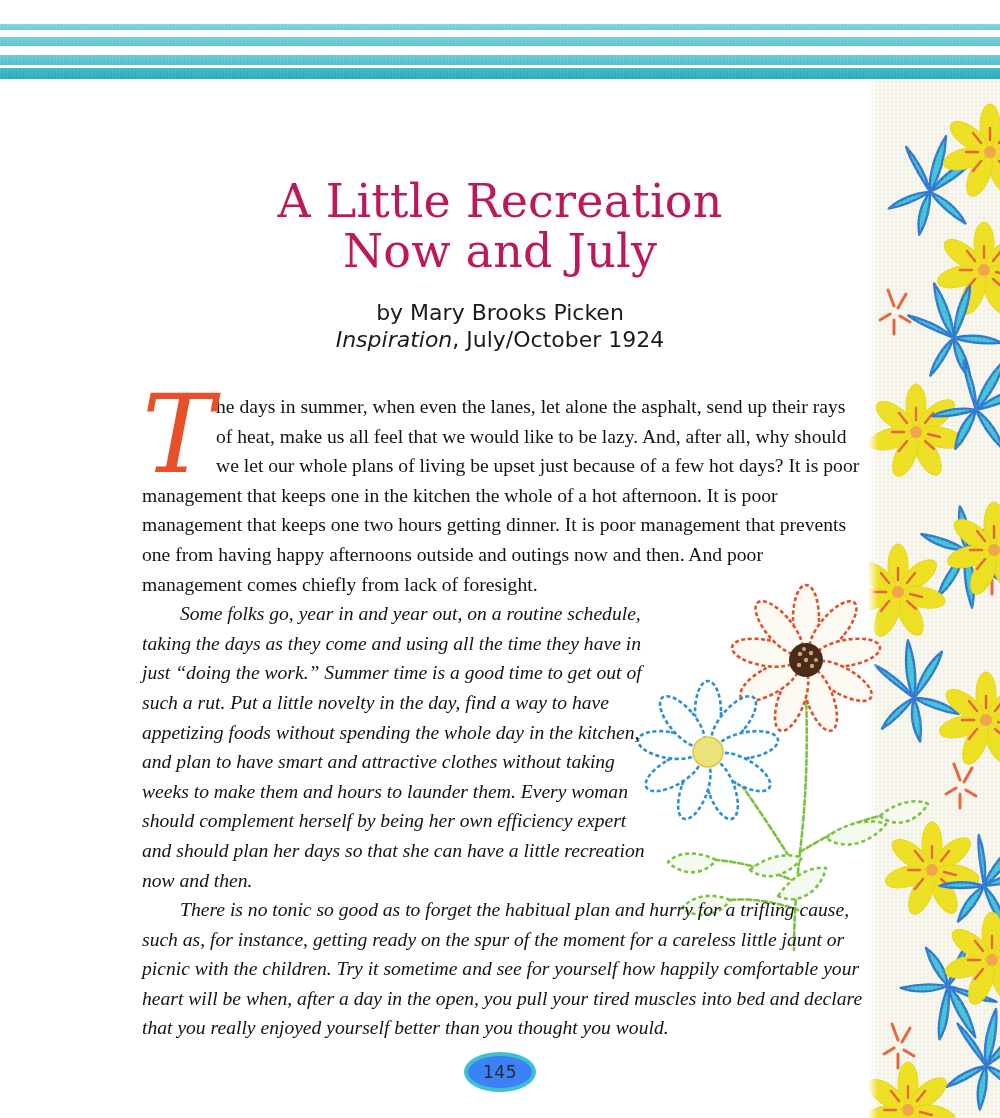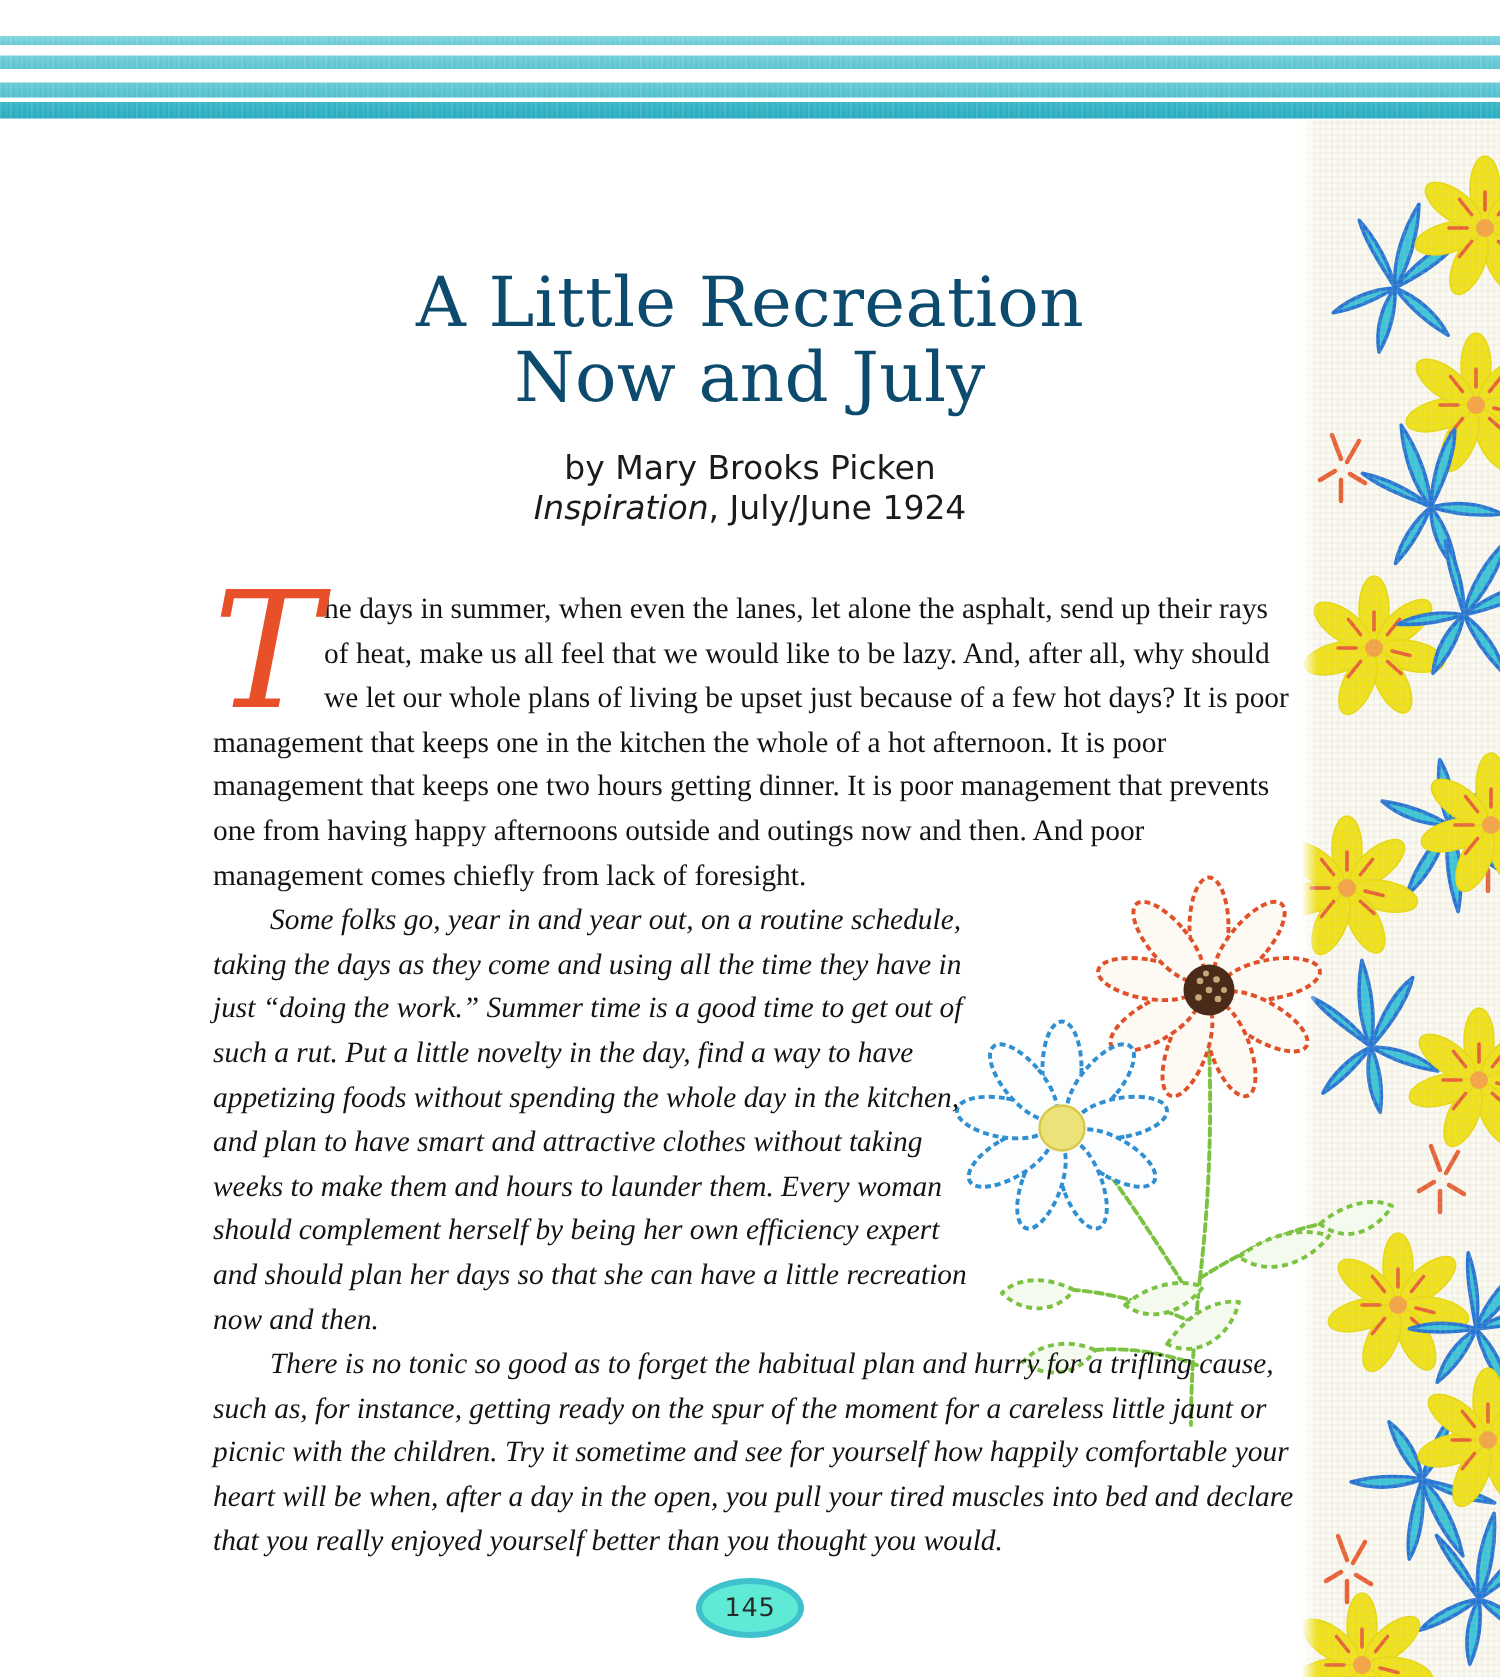--- a/index.html
+++ b/index.html
@@ -95,7 +95,7 @@
     font-family: "DejaVu Serif", "Liberation Serif", serif;
     font-size: 46px;
     line-height: 50px;
-    color: #0c4a6e;
+    color: #be185d;
     letter-spacing: .2px;
     margin: 0;
     font-weight: 400;

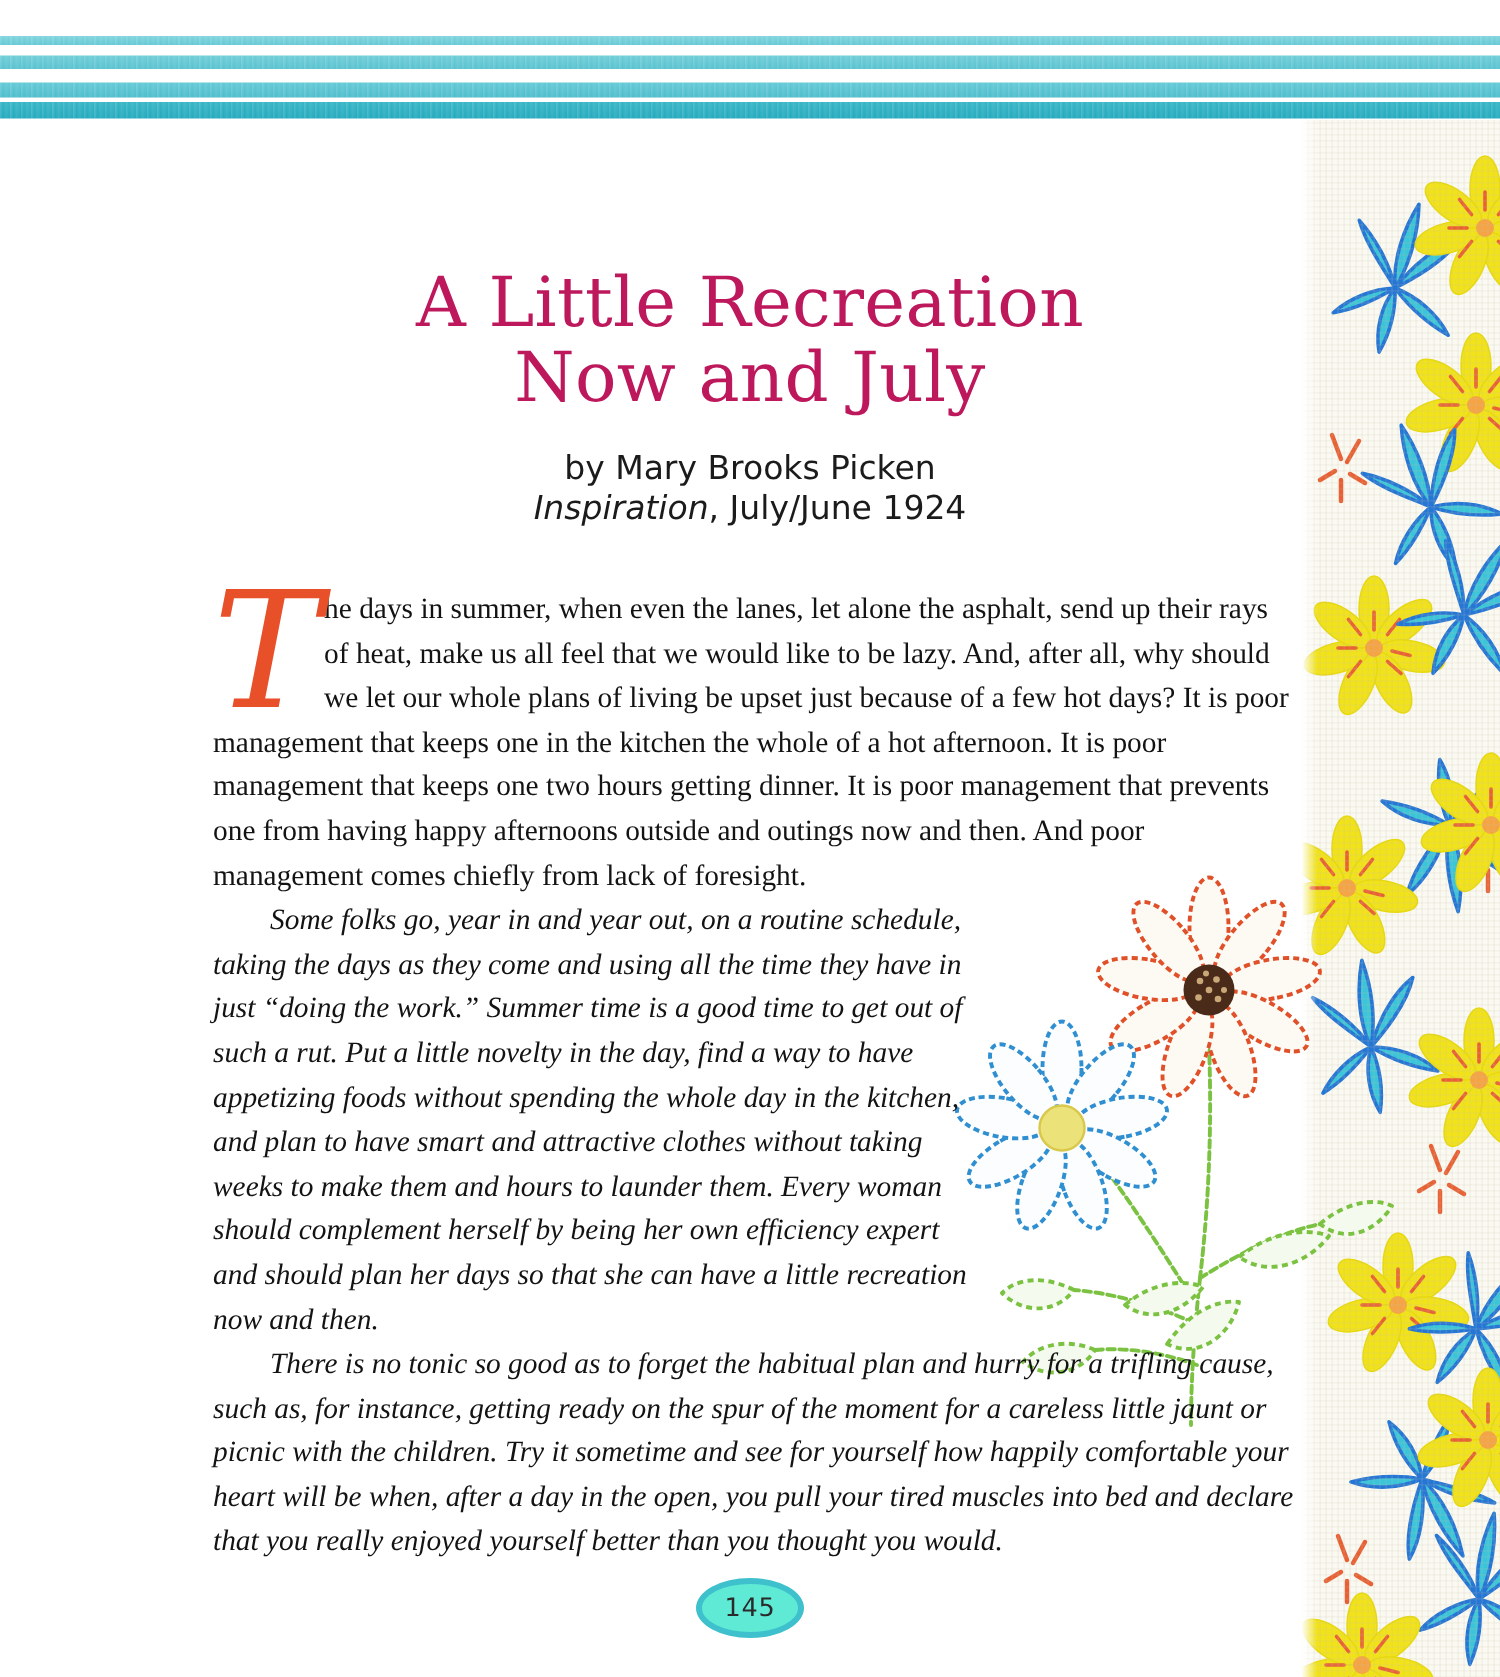--- a/index.html
+++ b/index.html
@@ -323,7 +323,7 @@
     </h1>
     <div class="byline">
       <div>by Mary Brooks Picken</div>
-      <div class="source"><em>Inspiration</em><span>, July/June 1924</span></div>
+      <div class="source"><em>Inspiration</em><span>, July/October 1924</span></div>
     </div>
   </div>
 

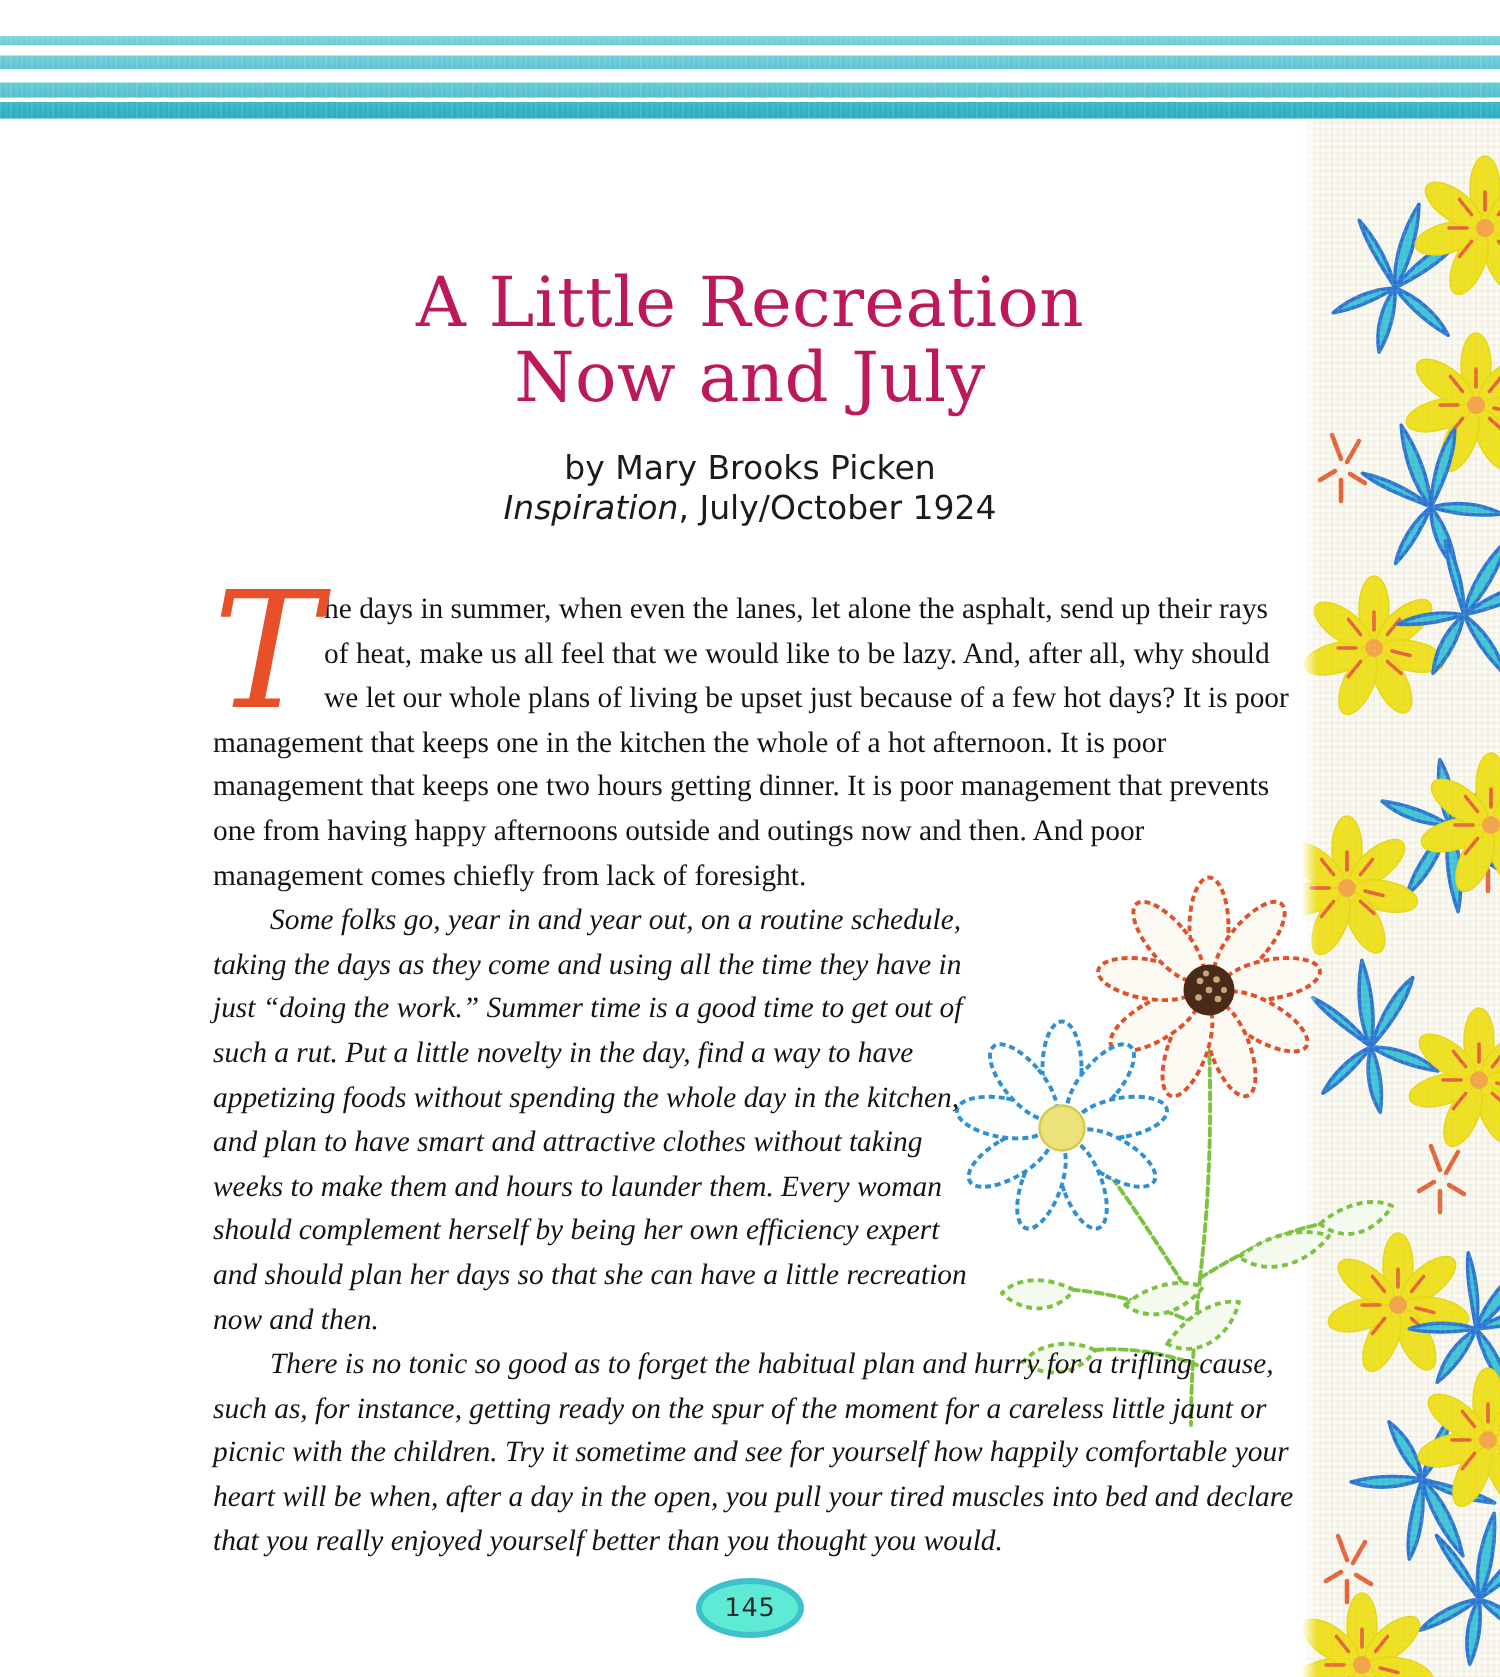--- a/index.html
+++ b/index.html
@@ -157,7 +157,7 @@
     height: 32px;
     border: 4px solid #3fc0cd;
     border-radius: 50%;
-    background: #5eead4;
+    background: #3b82f6;
     display: flex;
     align-items: center;
     justify-content: center;

